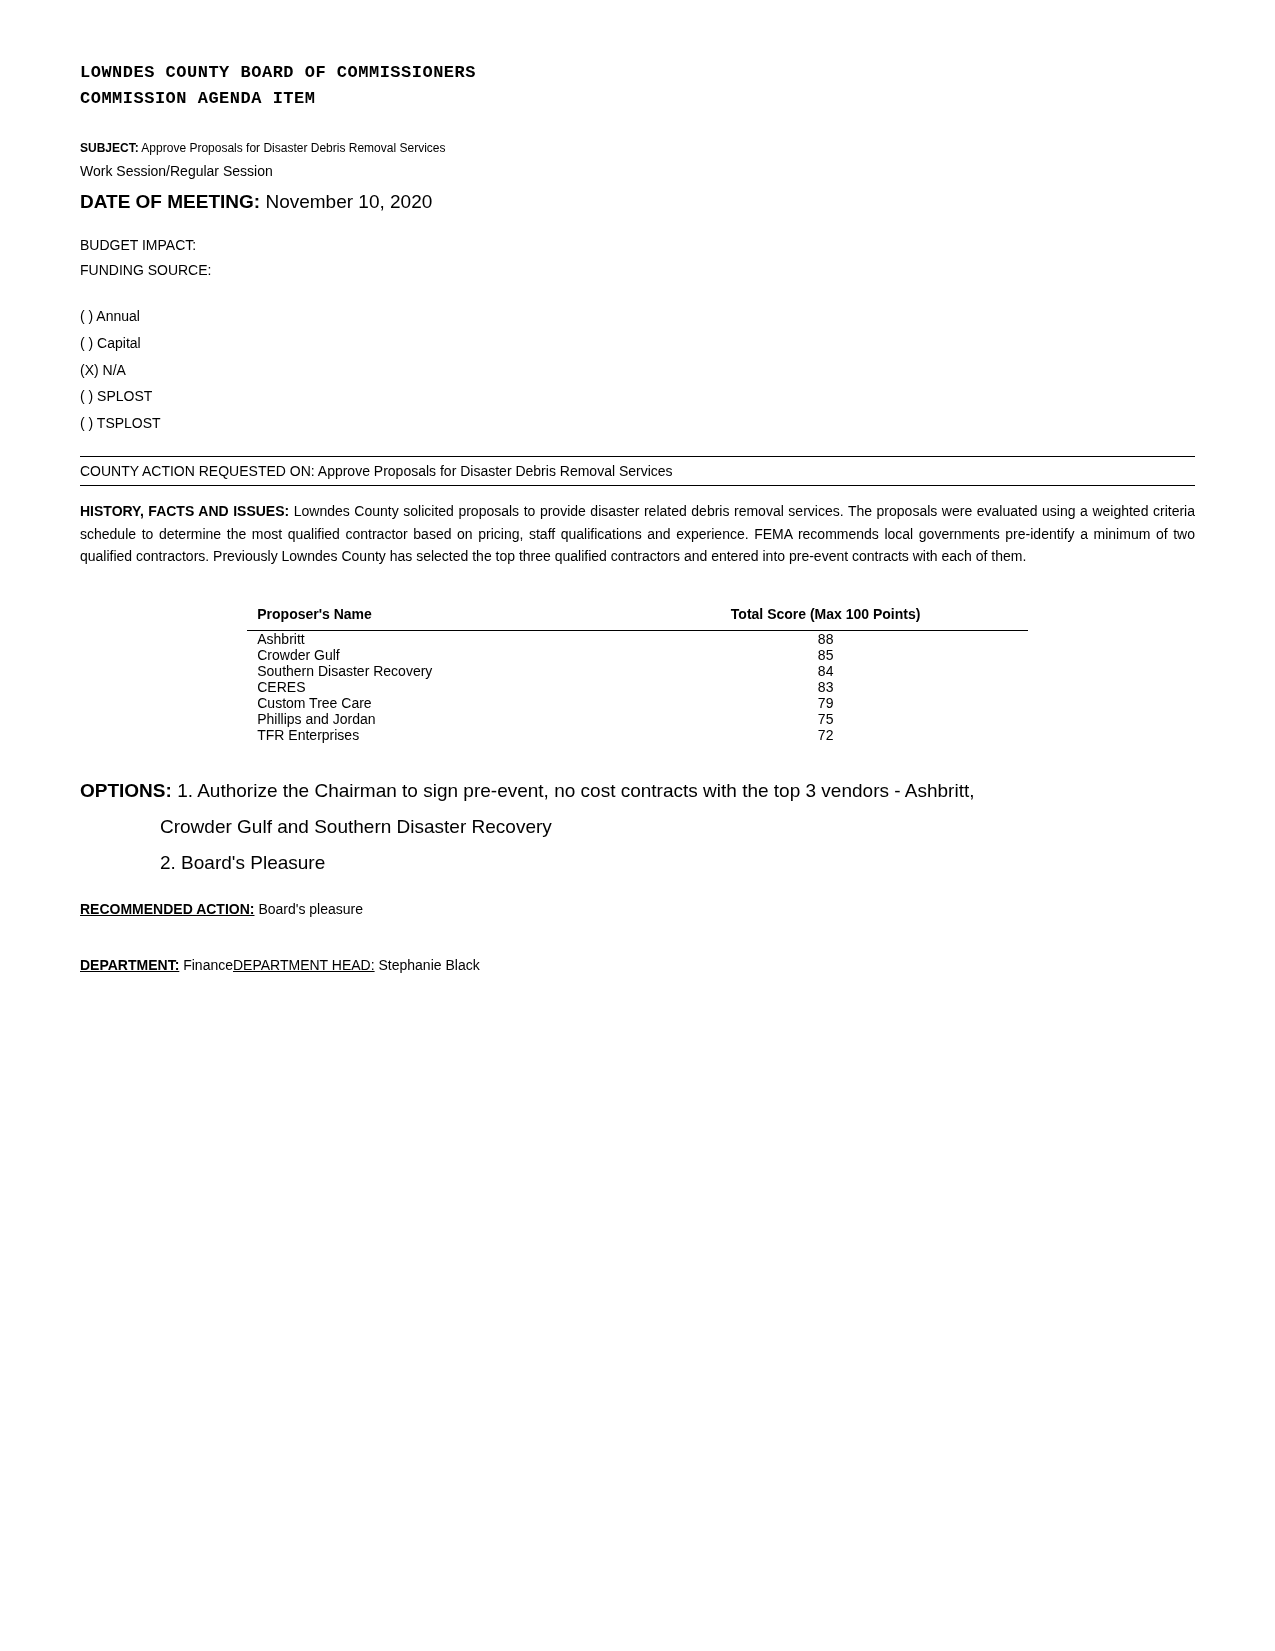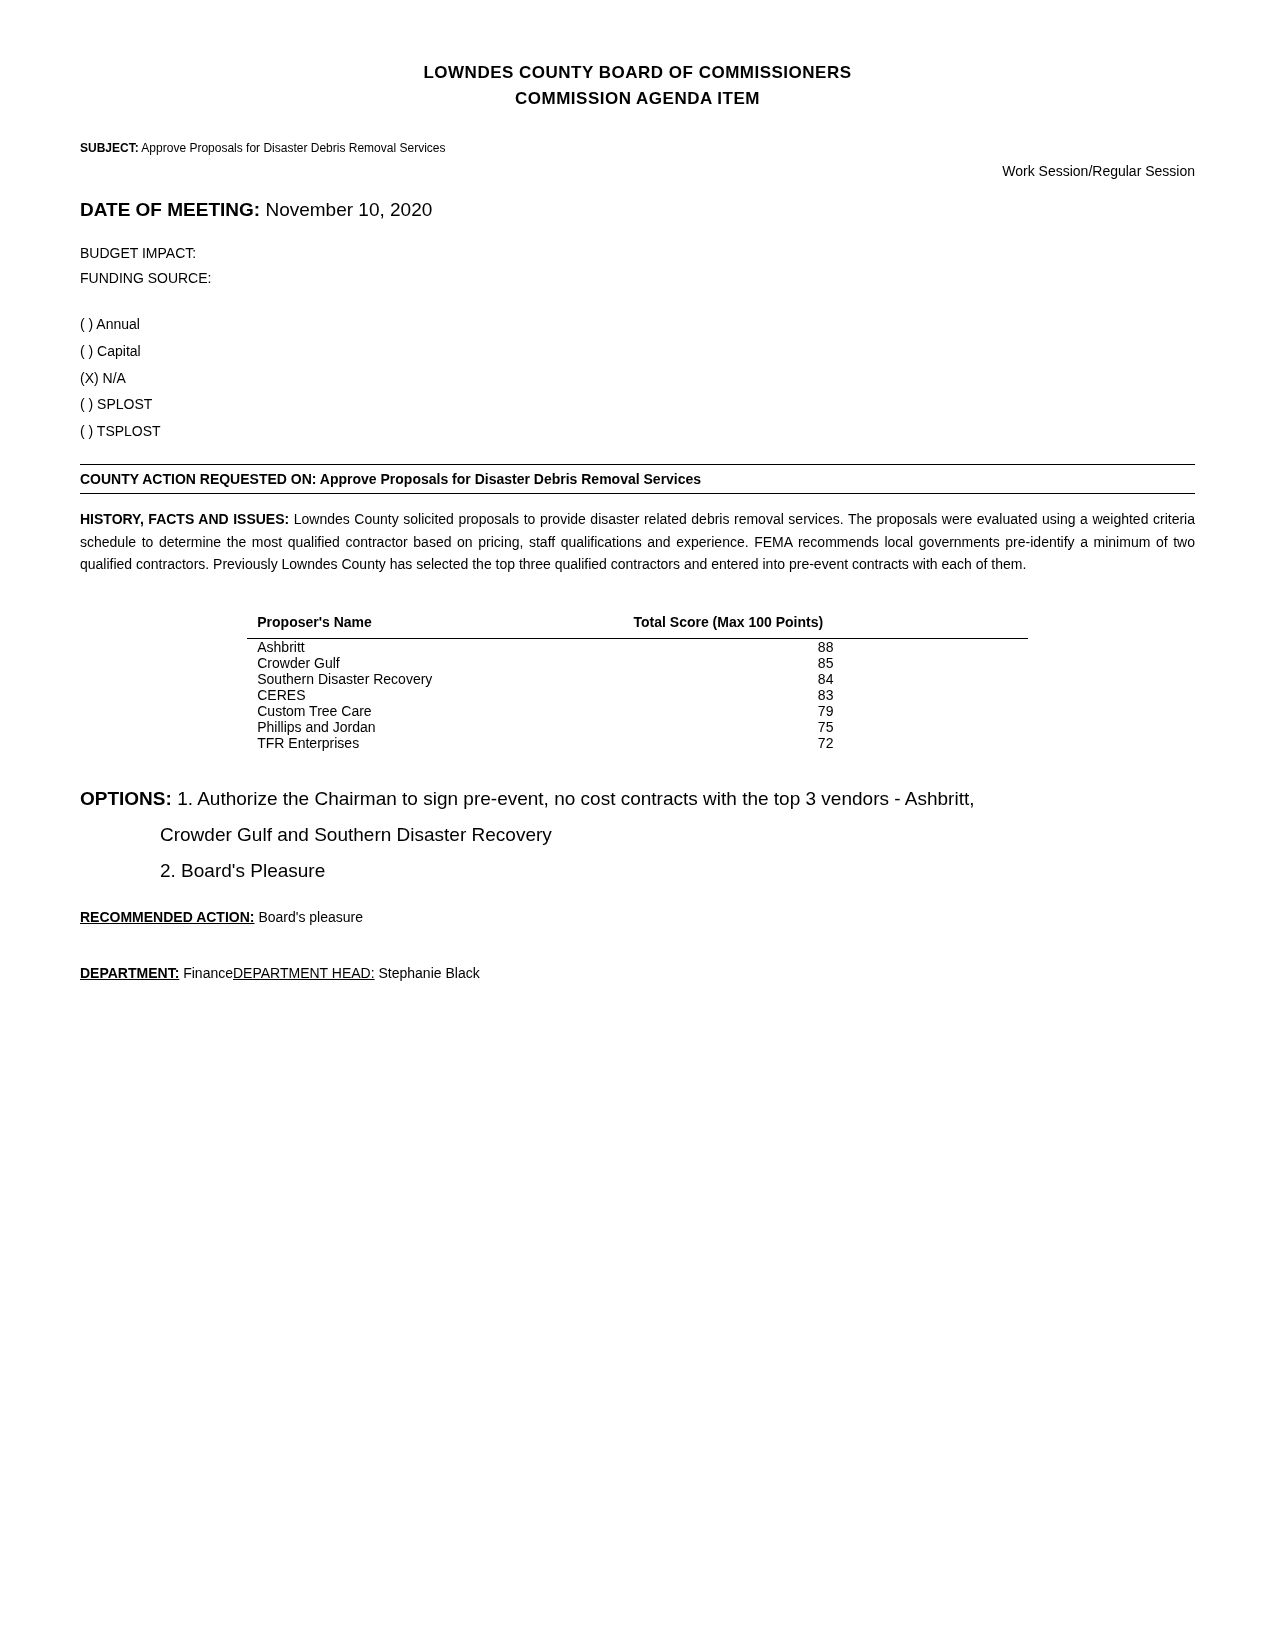--- a/index.html
+++ b/index.html
@@ -19,8 +19,8 @@
     }
 
     .page-header {
-      text-align: center;
       margin-bottom: 30px;
+      font-family: Liberation Mono, monospace;
     }
 
     .page-header h1 {

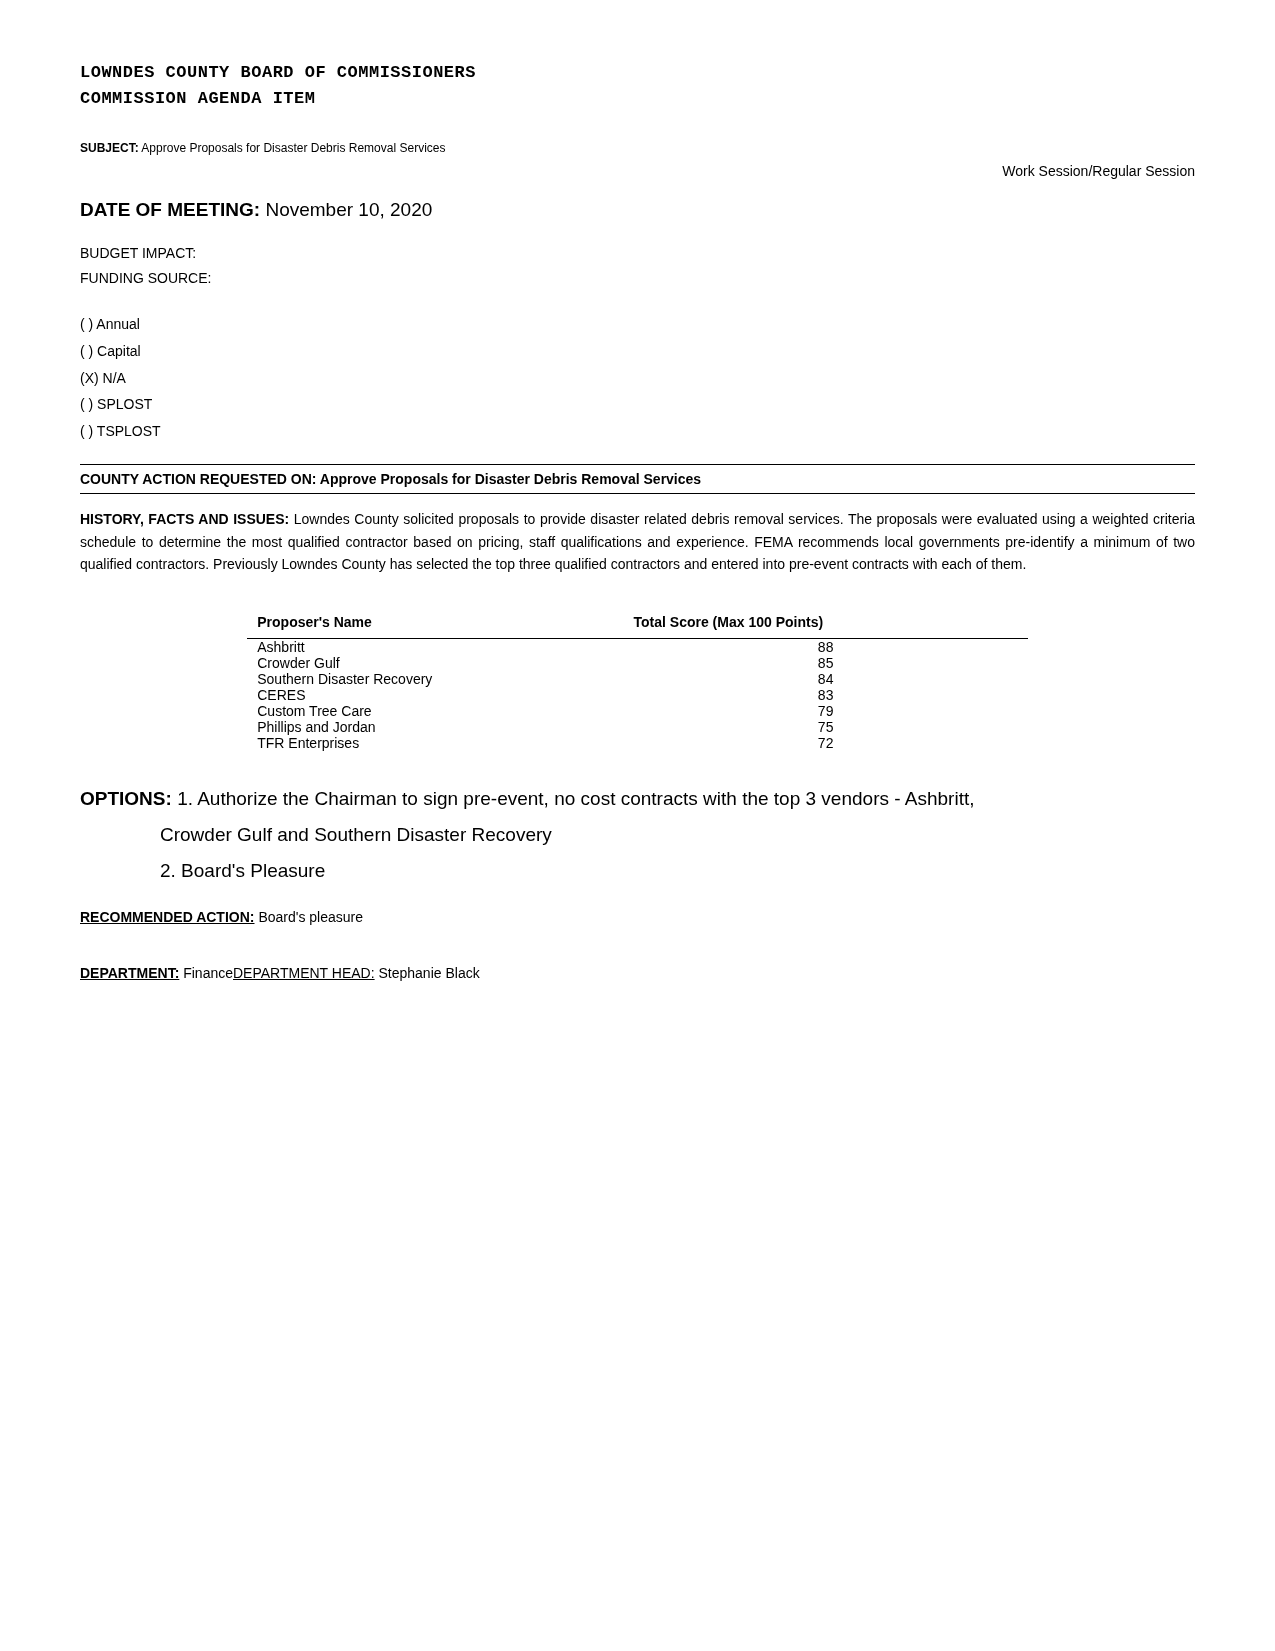--- a/index.html
+++ b/index.html
@@ -36,9 +36,9 @@
     }
 
     .session-line {
-      text-align: right;
-      font-size: 14px;
-      margin-bottom: 20px;
+      text-align: left;
+      font-size: 14px;
+      margin-bottom: 12px;
     }
 
     .date-line {

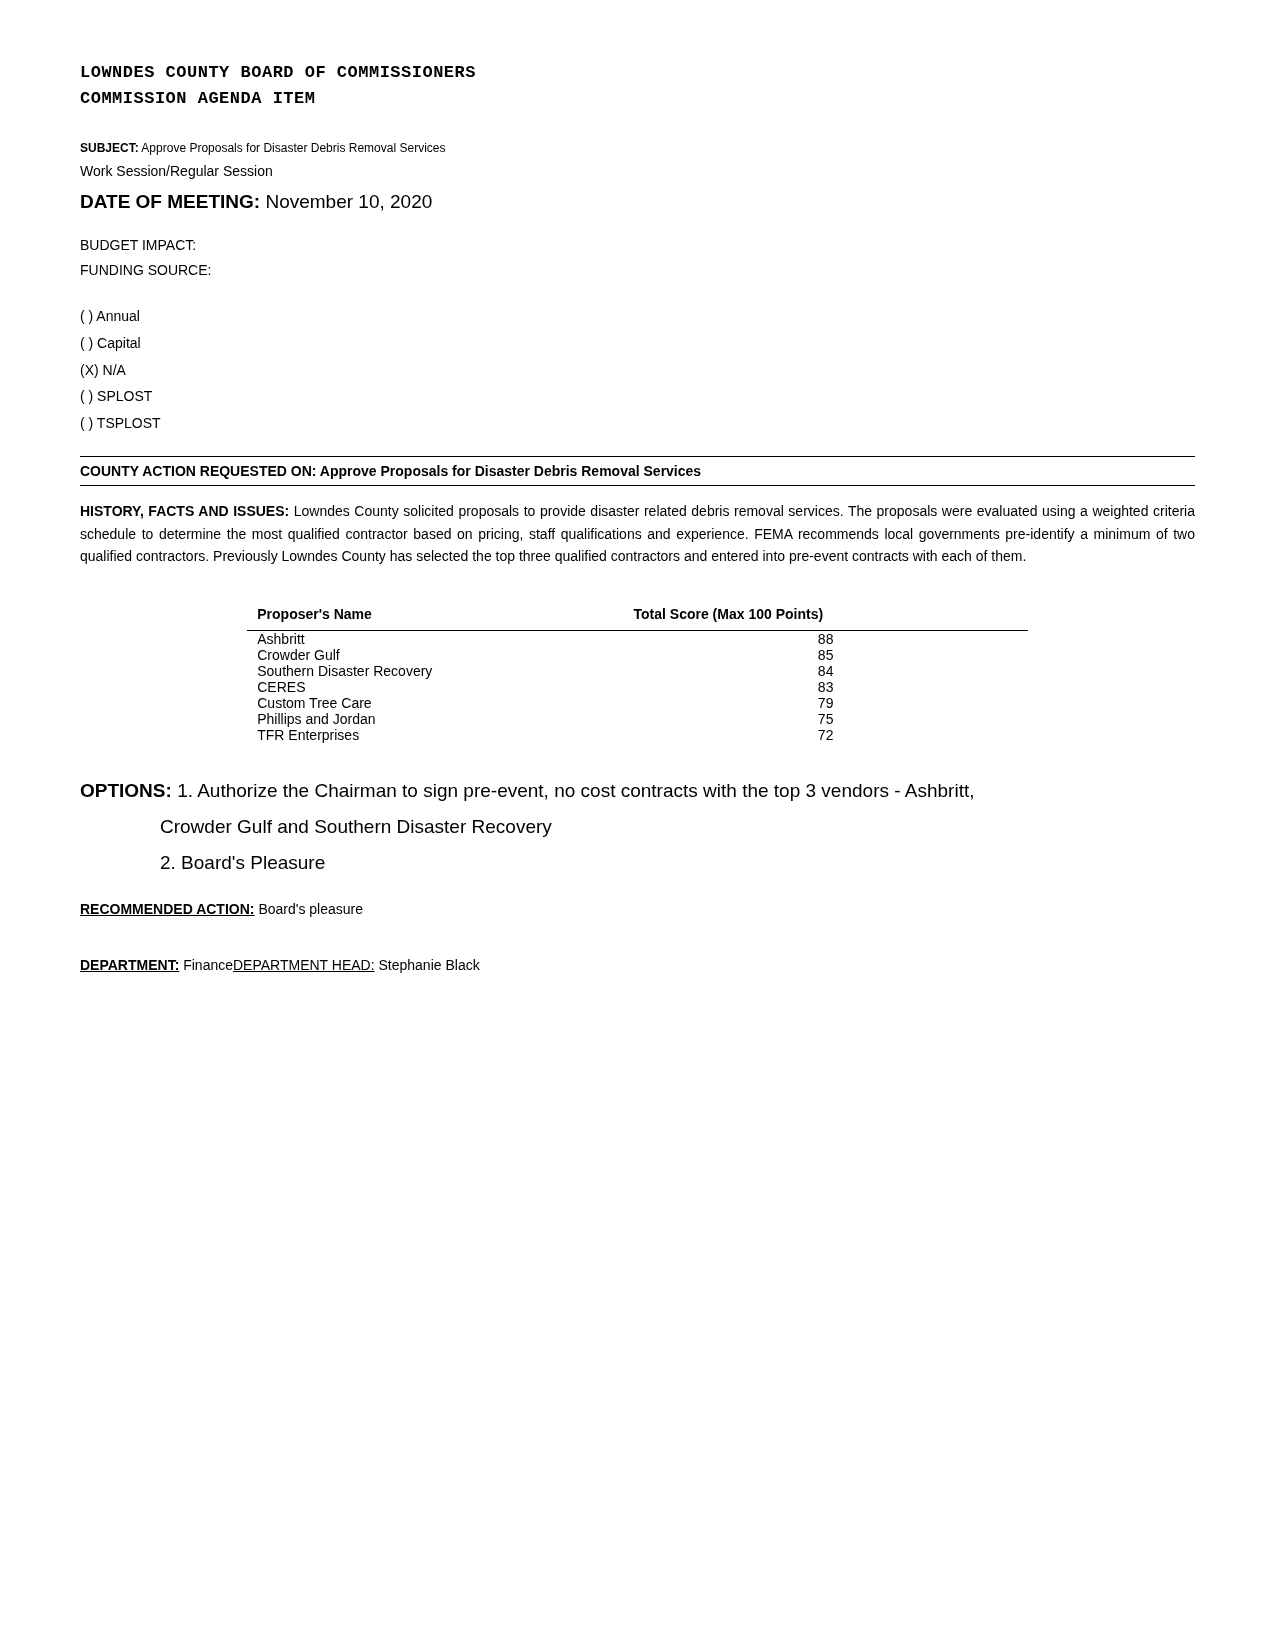--- a/index.html
+++ b/index.html
@@ -64,7 +64,7 @@
       padding: 6px 0;
       margin-bottom: 14px;
       font-size: 14px;
-      font-weight: bold;
+      font-weight: normal;
     }
 
     .history-section {

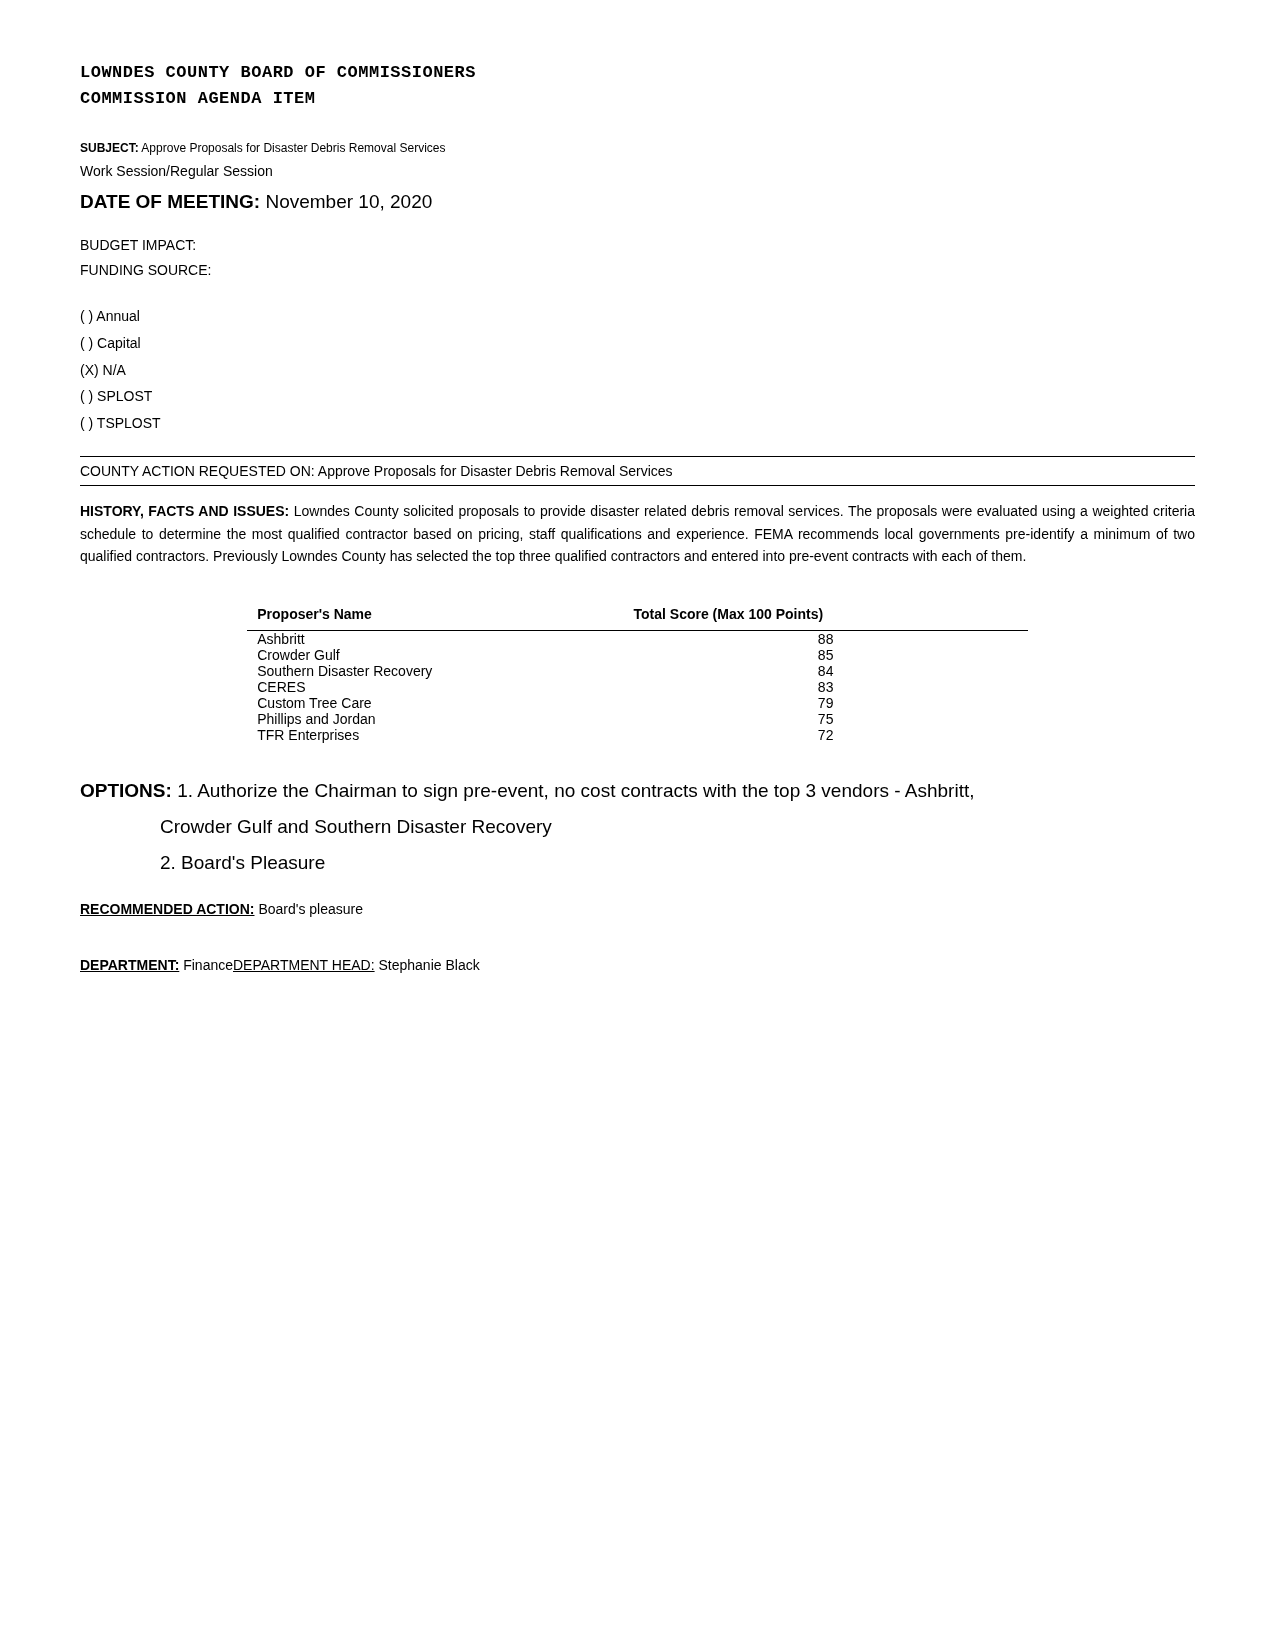--- a/index.html
+++ b/index.html
@@ -91,7 +91,7 @@
 
     table thead tr th {
       font-weight: bold;
-      text-align: left;
+      text-align: center;
       padding: 8px 10px;
       border-bottom: 1px solid #000;
     }

